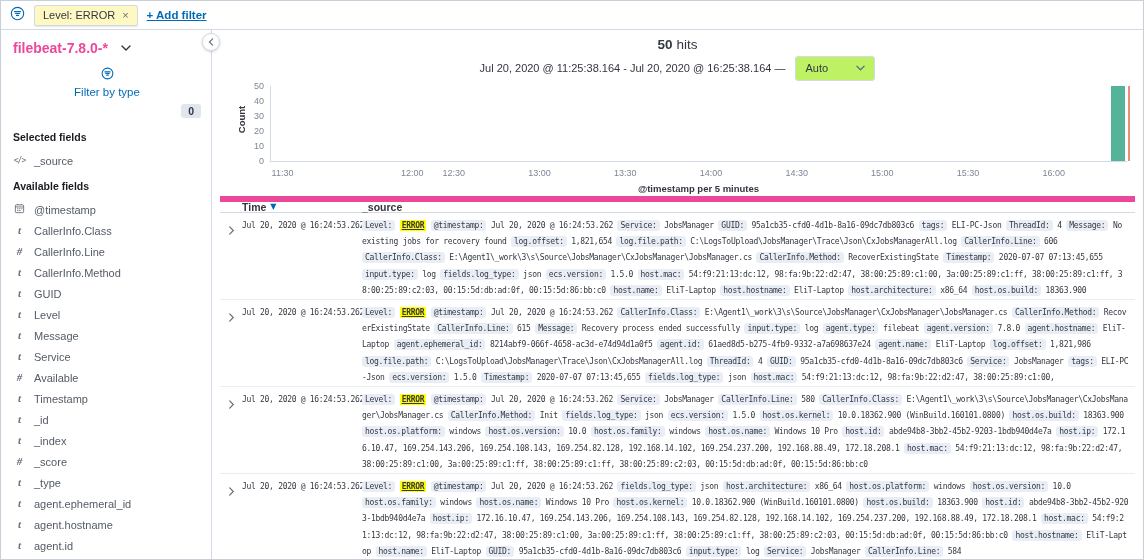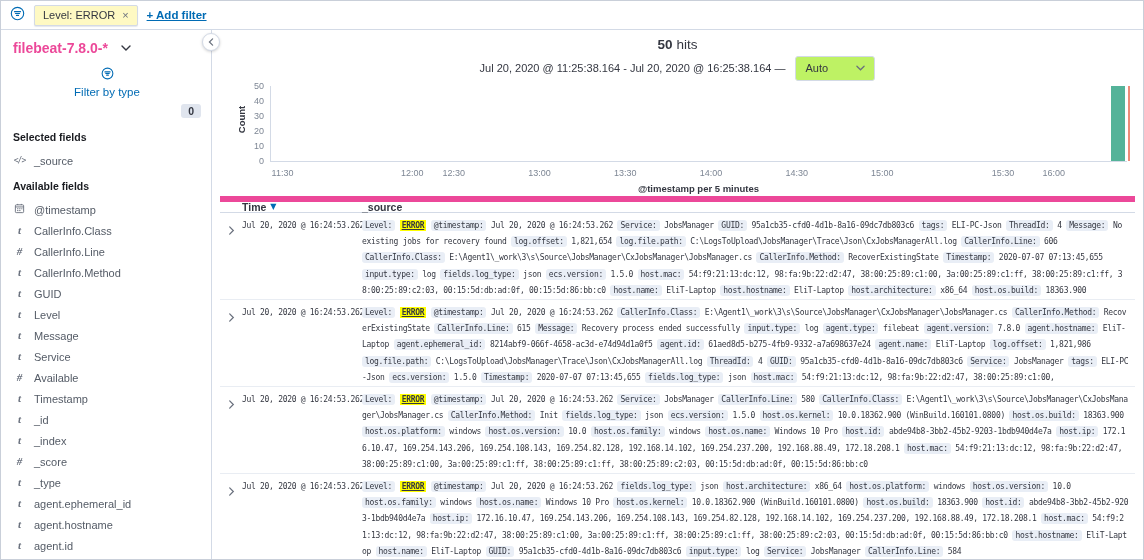--- a/index.html
+++ b/index.html
@@ -216,7 +216,7 @@
             <span class="xtick" style="left: 51.4556%;">14:00</span>
             <span class="xtick" style="left: 61.4556%;">14:30</span>
             <span class="xtick" style="left: 71.4556%;">15:00</span>
-            <span class="xtick" style="left: 81.4556%; margin-left: 35px;">15:30</span>
+            <span class="xtick" style="left: 81.4556%;">15:30</span>
             <span class="xtick" style="left: 91.4556%;">16:00</span>
           </div>
         <div class="xlab">@timestamp per 5 minutes</div>

